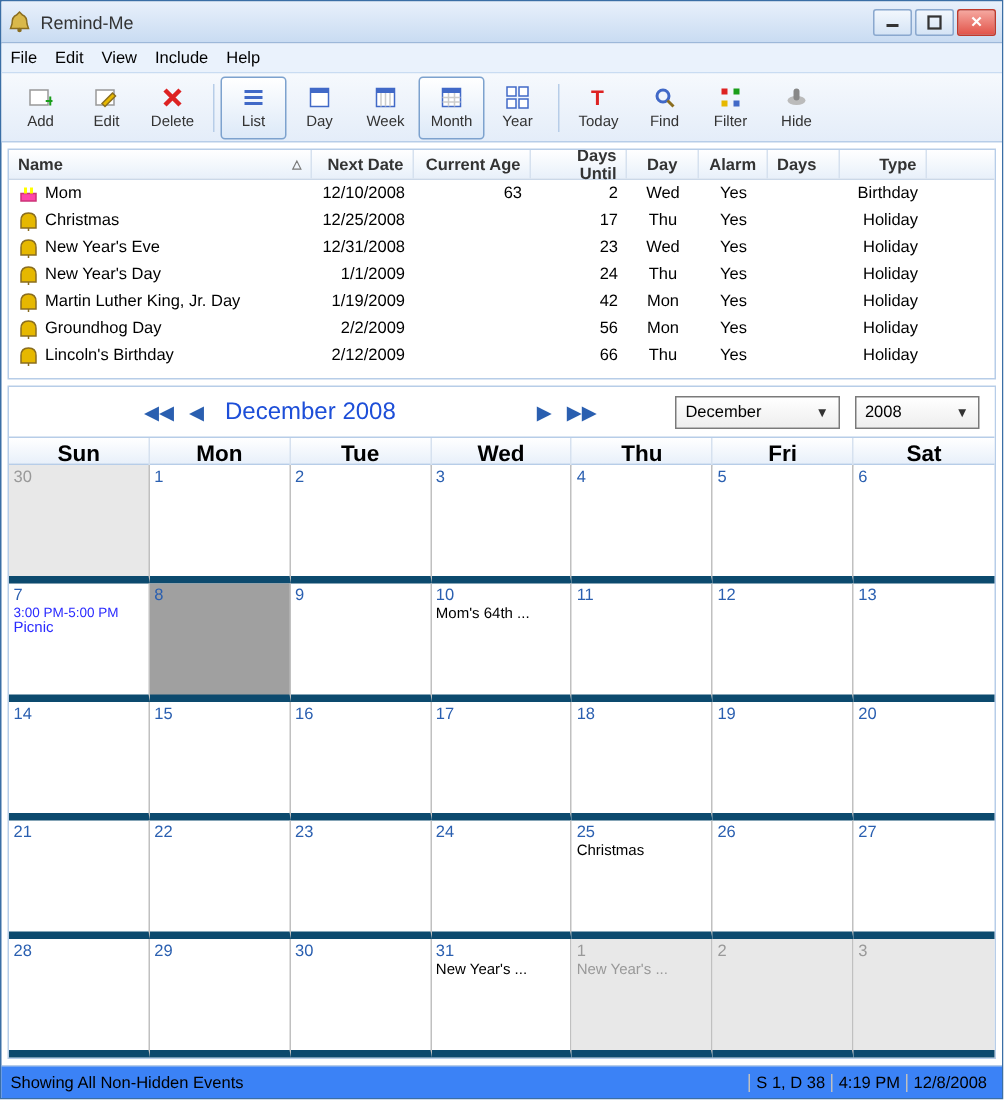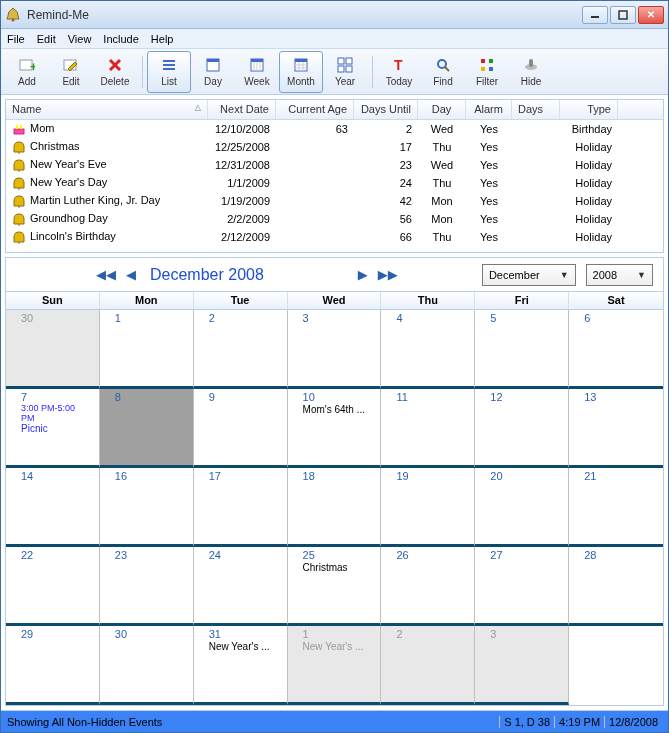--- a/index.html
+++ b/index.html
@@ -22,7 +22,7 @@
 .sep::before { content: ""; width: 1px; height: 32px; background: #b7cde8; }
 .list-panel { border: 1px solid #b7cde8; margin: 4px; height: 154px; display: flex; flex-direction: column; overflow: hidden; }
 .list-header { display: flex; background: linear-gradient(#fff, #e8f0fa); border-bottom: 1px solid #cbd8e8; height: 20px; font-size: 11px; }
-.list-header .col { border-right: 1px solid #d6e1ef; padding: 3px 6px; color: #333; display: flex; align-items: flex-start; }
+.list-header .col { border-right: 1px solid #d6e1ef; padding: 3px 6px; color: #333; display: flex; align-items: center; font-weight: bold; }
 .list-body { overflow-y: auto; flex: 1; }
 .list-row { display: flex; height: 18px; align-items: center; font-size: 11px; }
 .list-row .cell { padding: 0 6px; overflow: hidden; white-space: nowrap; }

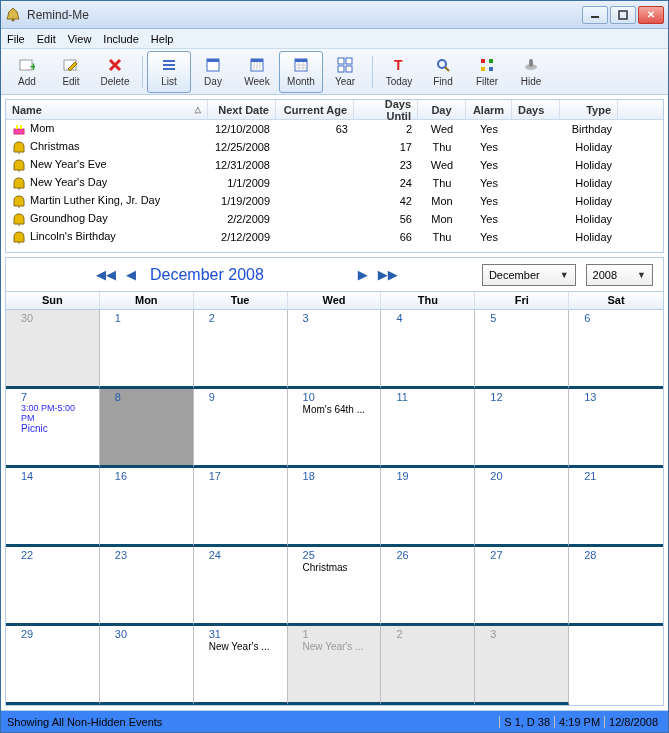--- a/index.html
+++ b/index.html
@@ -33,7 +33,7 @@
 .nav-arrows span { cursor: default; }
 .cal-title { color: #1d4ed8; font-size: 16px; font-weight: normal; margin: 0 14px; }
 .nav-sel { margin-left: auto; display: flex; gap: 10px; }
-.sel-box { border: 1px solid #7a7a7a; background: linear-gradient(#fff,#eee); height: 22px; padding: 0 6px; display: flex; align-items: center; font-size: 11px; gap: 20px; min-width: 90px; cursor: default; }
+.sel-box { border: 1px solid #7a7a7a; background: linear-gradient(#fff,#eee); height: 22px; padding: 0 6px; display: flex; align-items: center; font-size: 11px; gap: 36px; min-width: 90px; cursor: default; }
 .sel-box.small { min-width: 60px; }
 .sel-box .arrow { font-size: 9px; color: #333; }
 .cal-head { display: grid; grid-template-columns: repeat(7, 1fr); background: linear-gradient(#fff,#e8f0fa); border-bottom: 1px solid #b7cde8; height: 18px; }

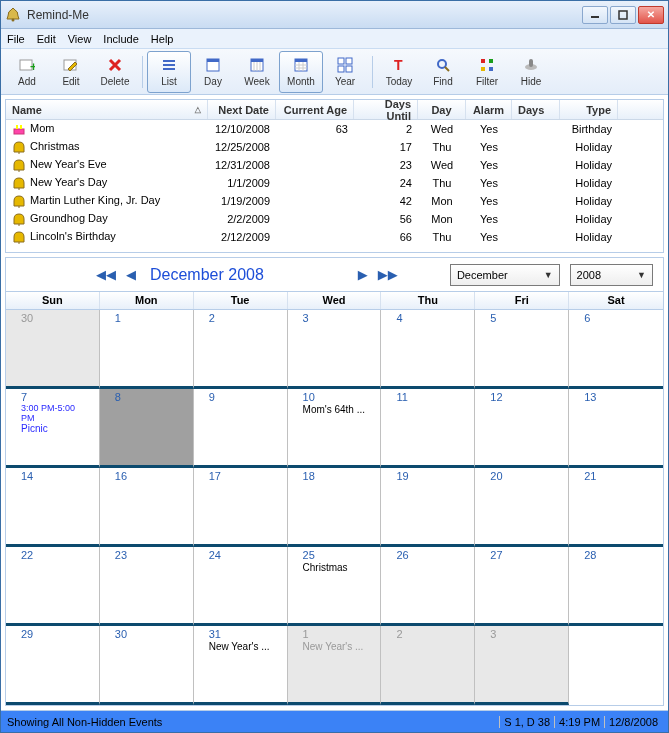--- a/index.html
+++ b/index.html
@@ -37,7 +37,7 @@
 .sel-box.small { min-width: 60px; }
 .sel-box .arrow { font-size: 9px; color: #333; }
 .cal-head { display: grid; grid-template-columns: repeat(7, 1fr); background: linear-gradient(#fff,#e8f0fa); border-bottom: 1px solid #b7cde8; height: 18px; }
-.cal-head div { text-align: center; font-size: 11px; font-weight: bold; padding-top: 2px; border-right: 1px solid #d6e1ef; }
+.cal-head div { text-align: center; font-size: 15px; font-weight: bold; padding-top: 2px; border-right: 1px solid #d6e1ef; }
 .cal-head div:last-child { border-right: none; }
 .cal-grid { flex: 1; display: grid; grid-template-columns: repeat(7, 1fr); grid-template-rows: repeat(5, 1fr); }
 .cal-cell { border-right: 1px solid #c0c0c0; border-bottom: 3px solid #0c4a6e; padding: 2px 15px; font-size: 11px; position: relative; overflow: hidden; }

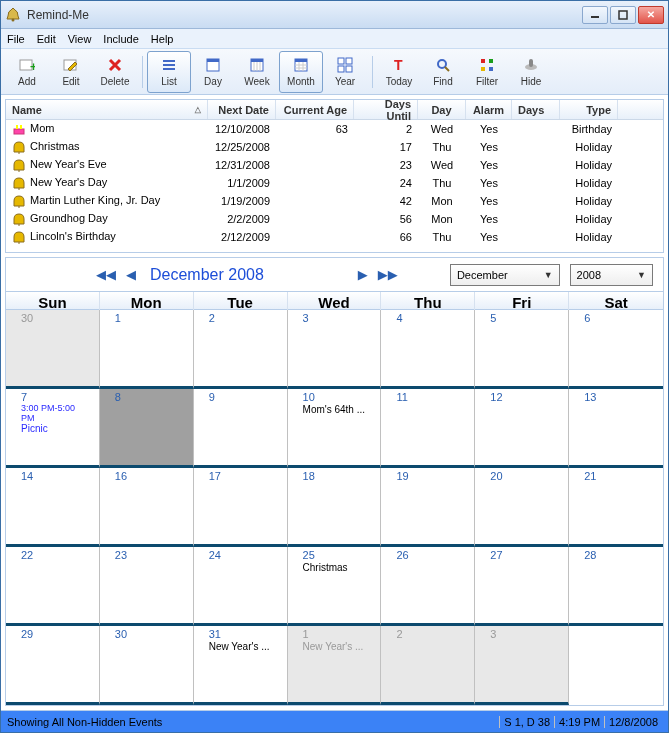--- a/index.html
+++ b/index.html
@@ -40,7 +40,7 @@
 .cal-head div { text-align: center; font-size: 15px; font-weight: bold; padding-top: 2px; border-right: 1px solid #d6e1ef; }
 .cal-head div:last-child { border-right: none; }
 .cal-grid { flex: 1; display: grid; grid-template-columns: repeat(7, 1fr); grid-template-rows: repeat(5, 1fr); }
-.cal-cell { border-right: 1px solid #c0c0c0; border-bottom: 3px solid #0c4a6e; padding: 2px 15px; font-size: 11px; position: relative; overflow: hidden; }
+.cal-cell { border-right: 1px solid #c0c0c0; border-bottom: 5px solid #0c4a6e; padding: 2px 3px; font-size: 11px; position: relative; overflow: hidden; }
 .cal-cell:nth-child(7n) { border-right: none; }
 .cal-cell .num { color: #2a5fb0; font-size: 11px; }
 .cal-cell.other .num { color: #999; }

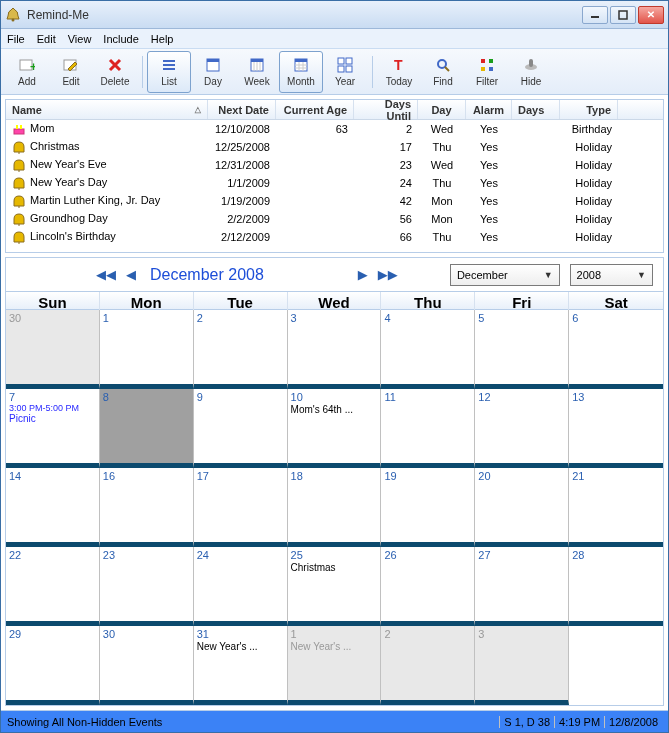--- a/index.html
+++ b/index.html
@@ -413,6 +413,9 @@
           <div class="num">14</div>
         </div>
         <div class="cal-cell">
+          <div class="num">15</div>
+        </div>
+        <div class="cal-cell">
           <div class="num">16</div>
         </div>
         <div class="cal-cell">

